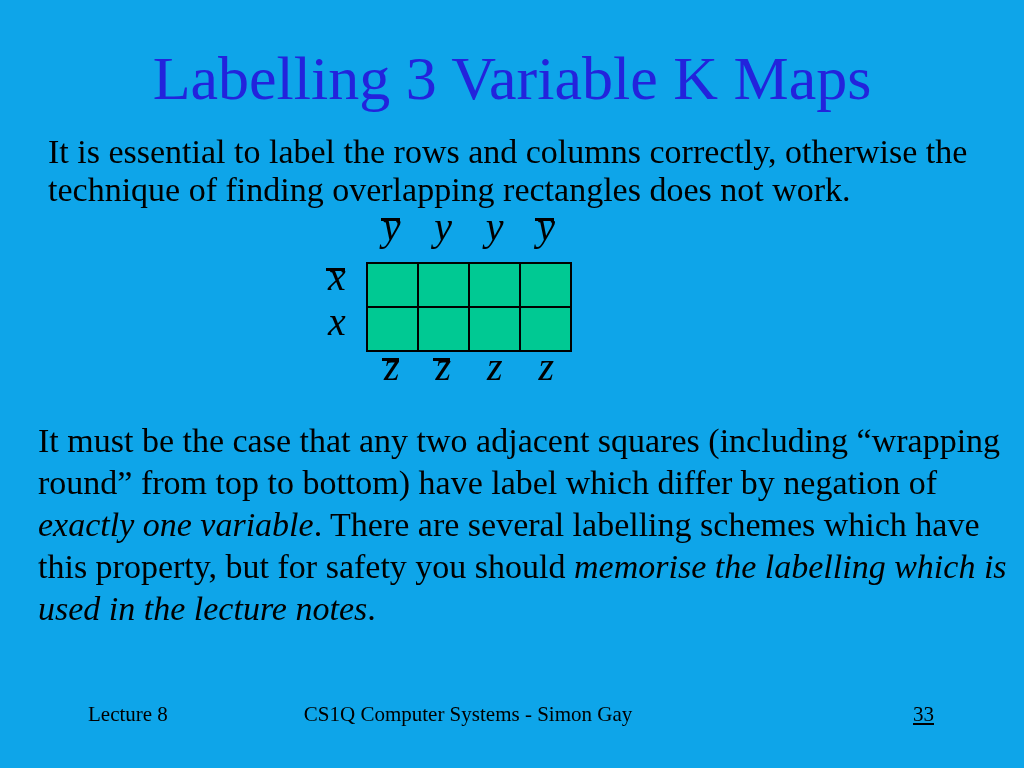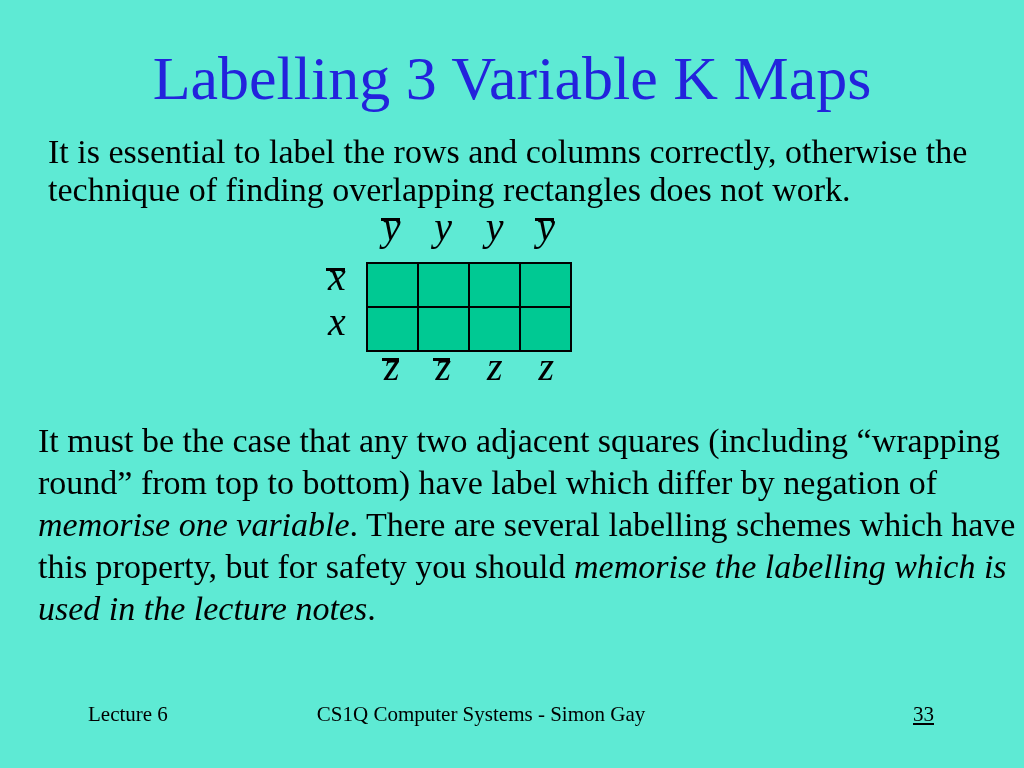--- a/index.html
+++ b/index.html
@@ -10,7 +10,7 @@
     position: relative;
     width: 1024px;
     height: 768px;
-    background: #5eead4;
+    background: #0ea5e9;
     font-family: "Liberation Serif", serif;
     color: #000000;
   }

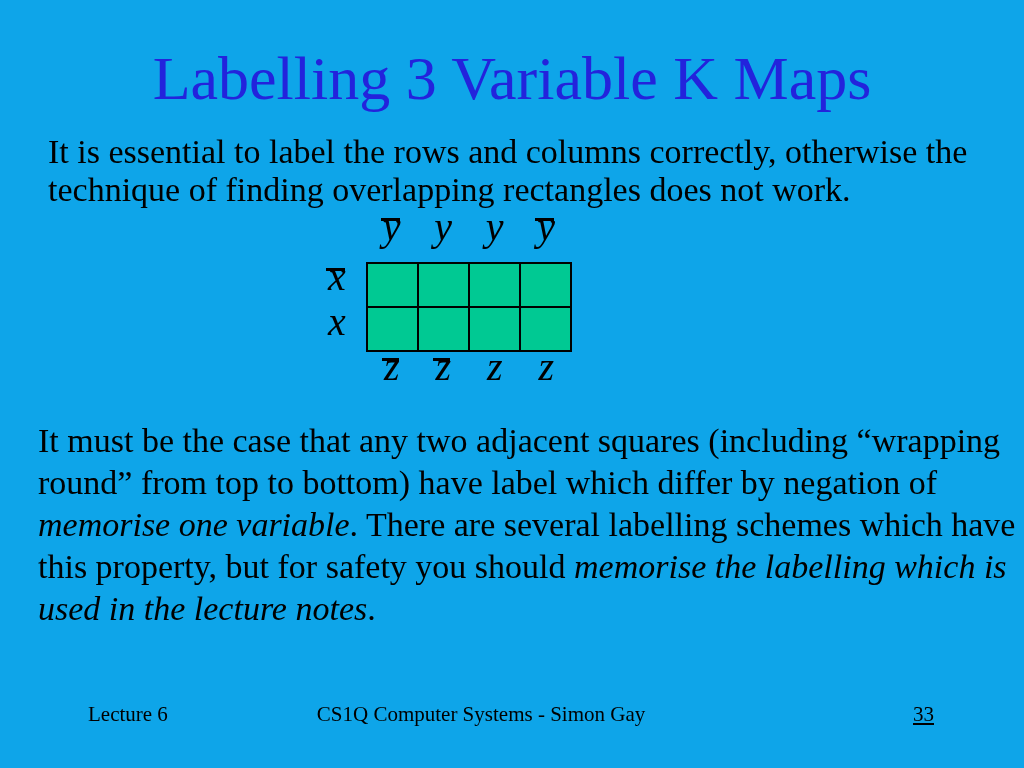--- a/index.html
+++ b/index.html
@@ -189,7 +189,7 @@
 
   </div>
 
-  <p class="para p2"><span>It must be the case that any two adjacent squares (including “wrapping round” from top to bottom) have label which differ by negation of </span><i>memorise one variable</i><span>. There are several labelling schemes which have this property, but for safety you should </span><i>memorise the labelling which is used in the lecture notes</i><span>.</span></p>
+  <p class="para p2"><span>It must be the case that any two adjacent squares (including “wrapping round” from top to bottom) have label which differ by negation of </span><i>exactly one variable</i><span>. There are several labelling schemes which have this property, but for safety you should </span><i>memorise the labelling which is used in the lecture notes</i><span>.</span></p>
 
   <div class="footer">
     <span class="f-left">Lecture 6</span>

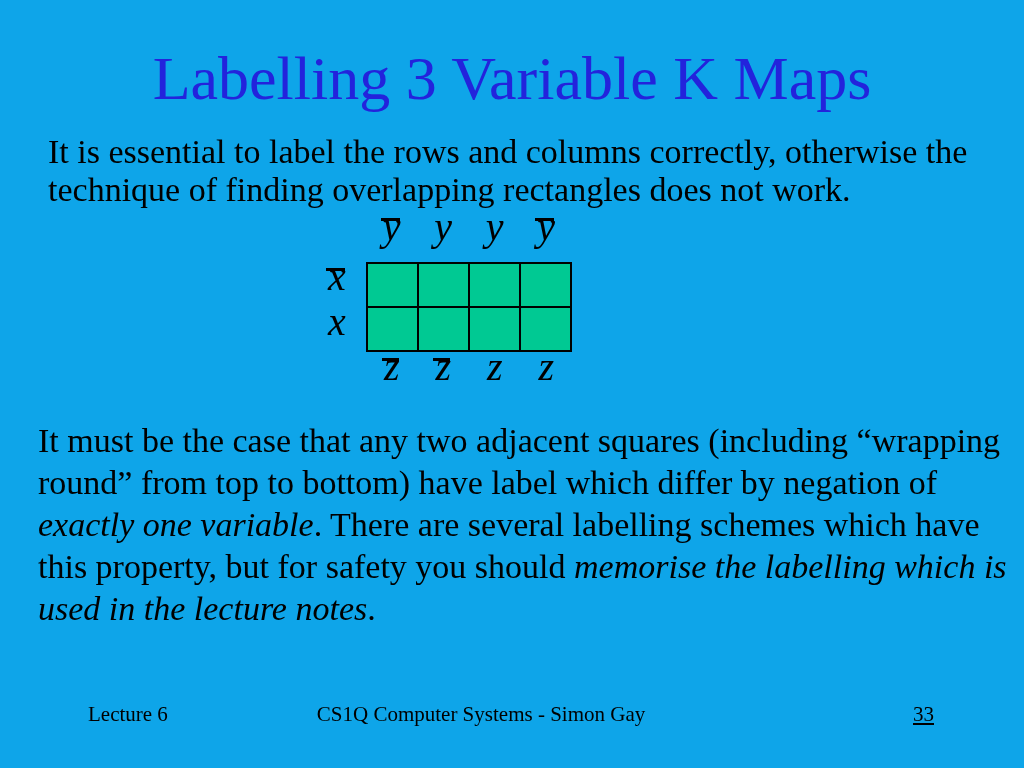--- a/index.html
+++ b/index.html
@@ -192,7 +192,7 @@
   <p class="para p2"><span>It must be the case that any two adjacent squares (including “wrapping round” from top to bottom) have label which differ by negation of </span><i>exactly one variable</i><span>. There are several labelling schemes which have this property, but for safety you should </span><i>memorise the labelling which is used in the lecture notes</i><span>.</span></p>
 
   <div class="footer">
-    <span class="f-left">Lecture 6</span>
+    <span class="f-left">Lecture 8</span>
     <span class="f-center">CS1Q Computer Systems - Simon Gay</span>
     <span class="f-right">33</span>
   </div>

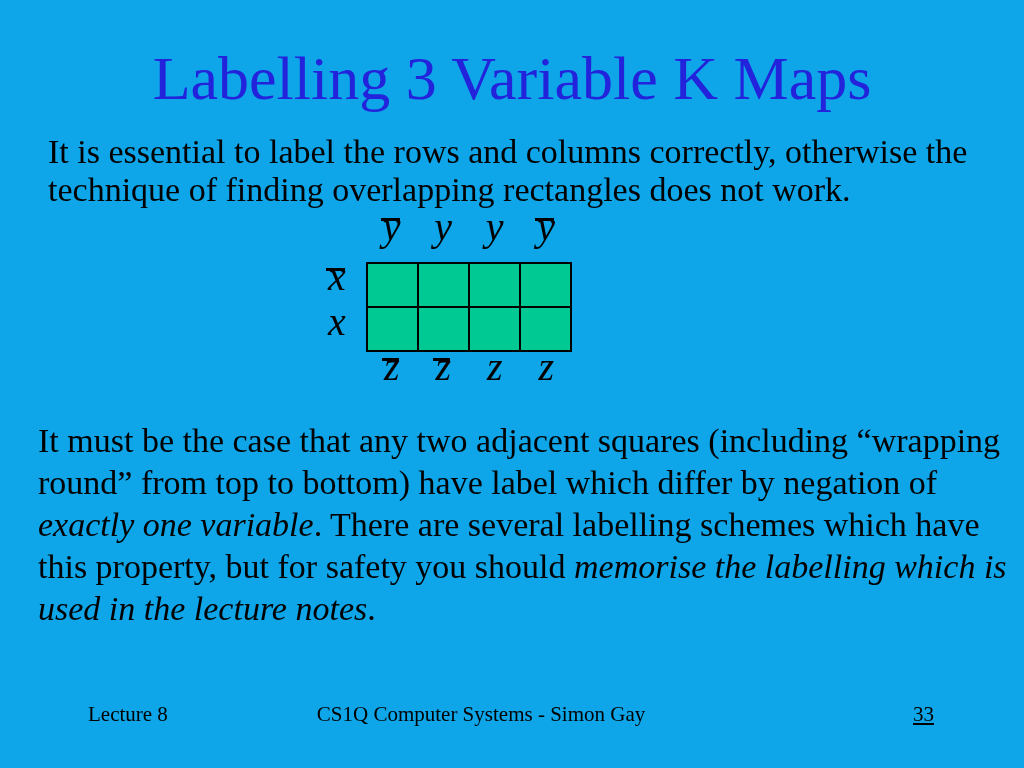--- a/index.html
+++ b/index.html
@@ -123,7 +123,7 @@
     color: #000000;
   }
   .f-left   { position: absolute; left: 88px; }
-  .f-center { position: absolute; left: 17px; width: 928px; text-align: center; }
+  .f-center { position: absolute; left: 4px; width: 928px; text-align: center; }
   .f-right  { position: absolute; right: 90px; text-decoration: underline; }
 </style>
 </head>

